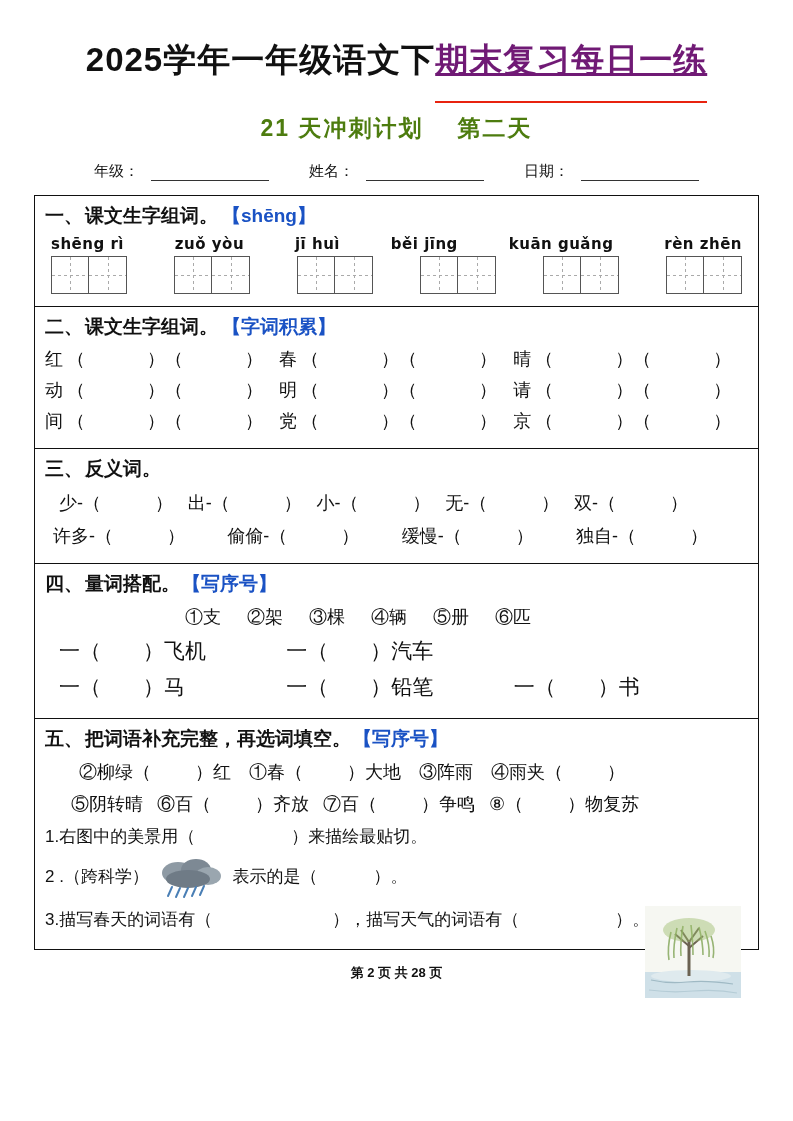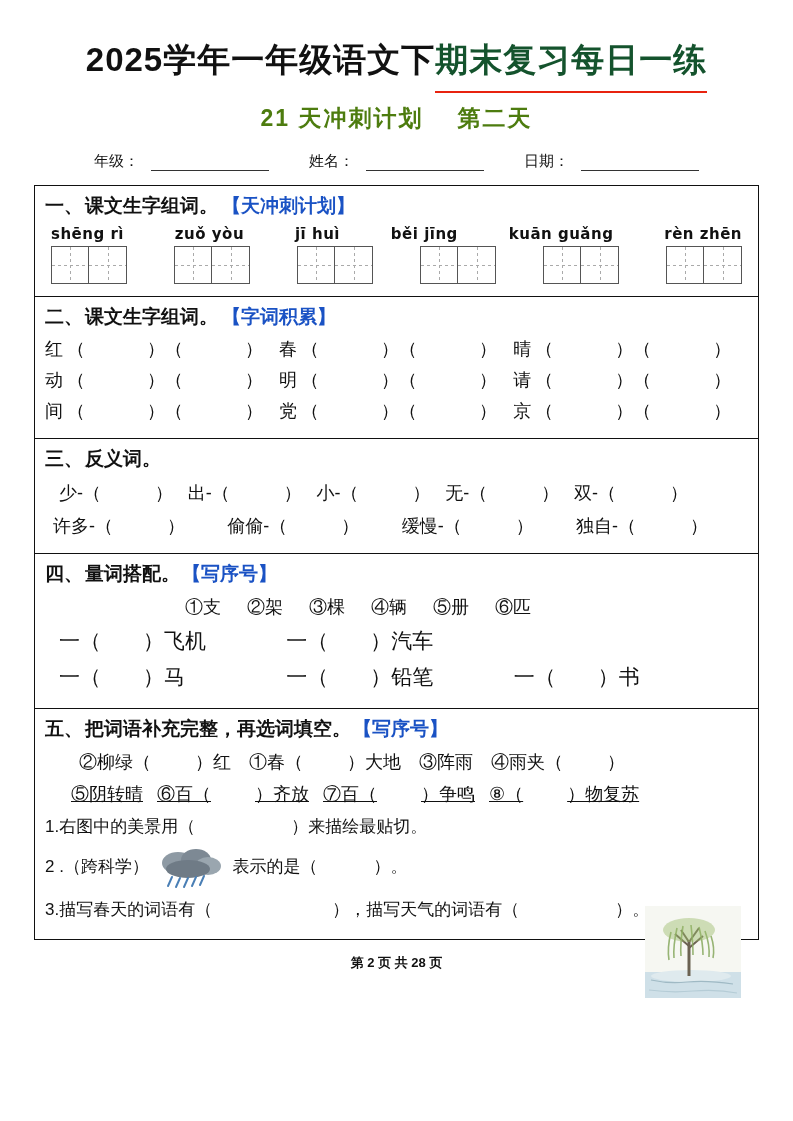--- a/index.html
+++ b/index.html
@@ -36,9 +36,10 @@
   }
   .title-black { color: #111; }
   .title-red {
-    color: #14532d;
+    color: #701a75;
     position: relative;
-    padding-bottom: 8px;
+    padding-bottom: 18px;
+    text-decoration: underline;
   }
   .title-red::after {
     content: "";

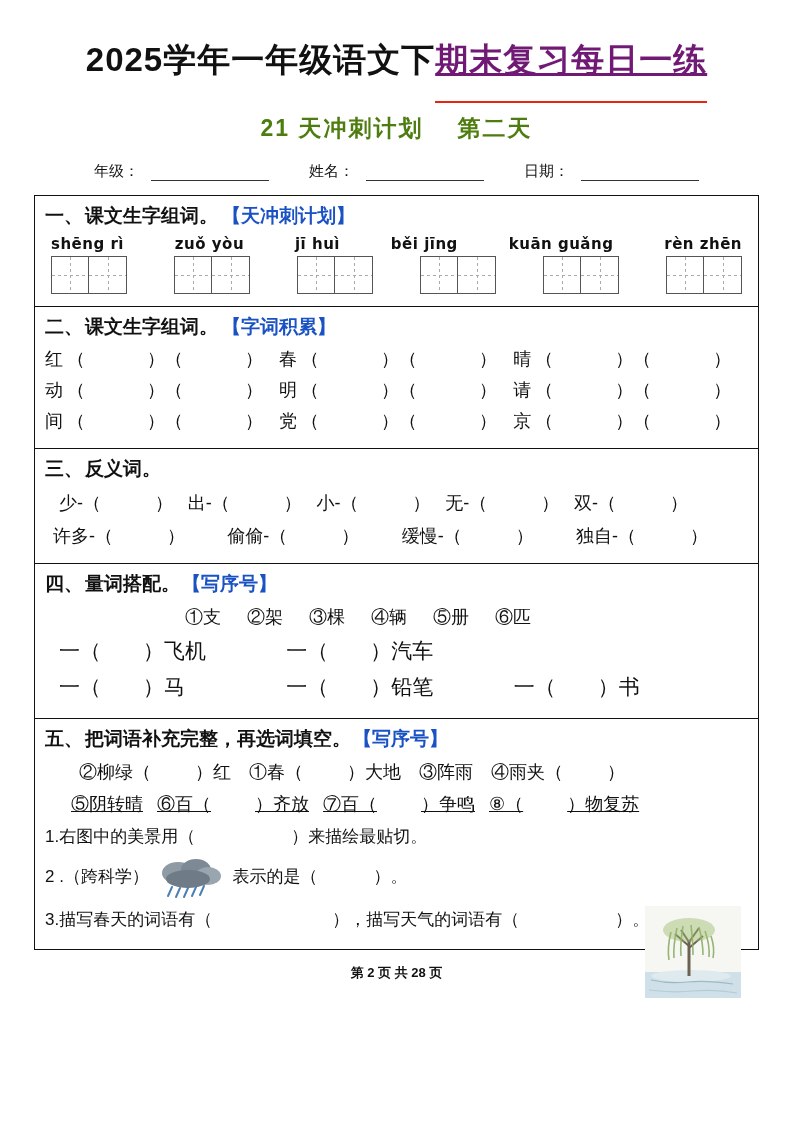--- a/index.html
+++ b/index.html
@@ -325,7 +325,7 @@
       <div class="sec-head">
         <span>一、</span>
           <span class="hl">课文生字组词。</span>
-          <span class="hl blue">【天冲刺计划】</span>
+          <span class="hl blue">【shēng】</span>
       </div>
       <div class="pinyin-row">
         <span class="pinyin-cell">shēng rì</span>

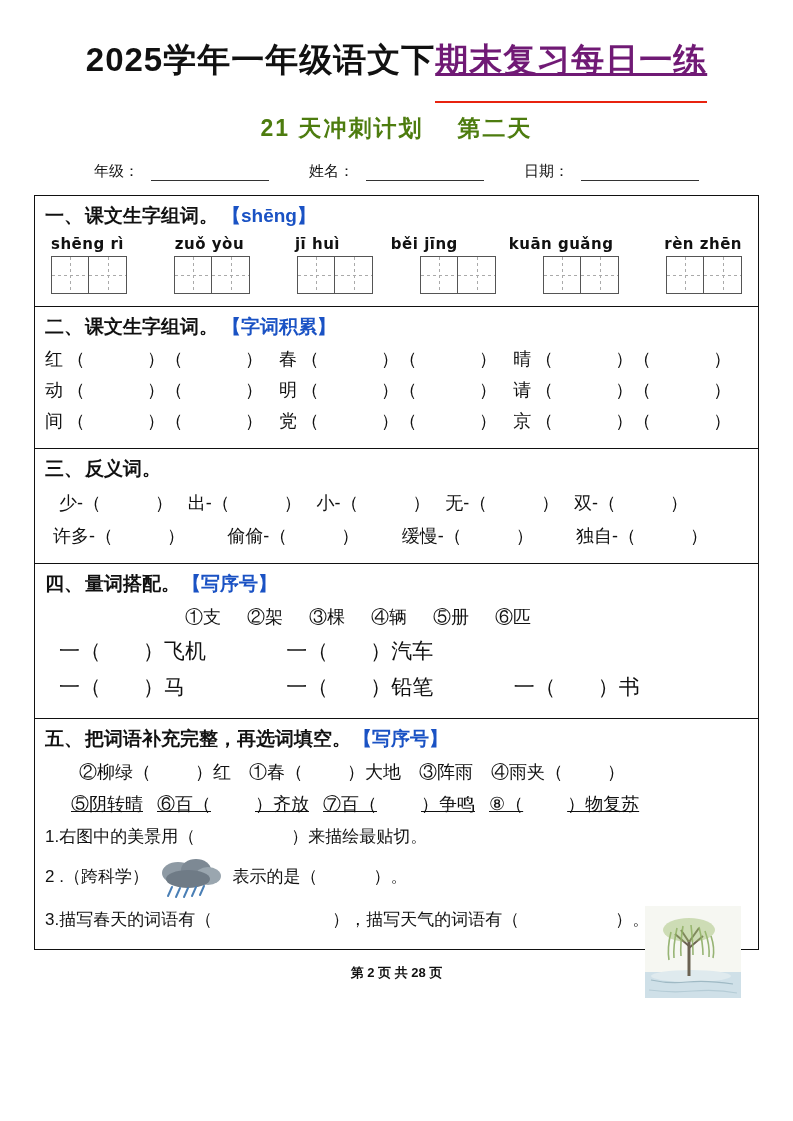--- a/index.html
+++ b/index.html
@@ -238,7 +238,7 @@
     gap: 18px;
     white-space: nowrap;
   }
-  .ci-row.second { gap: 14px; padding-left: 26px; text-decoration: underline; }
+  .ci-row.second { gap: 14px; padding-left: 26px; }
   .ci-paren {
     display: inline-block;
     min-width: 44px;

